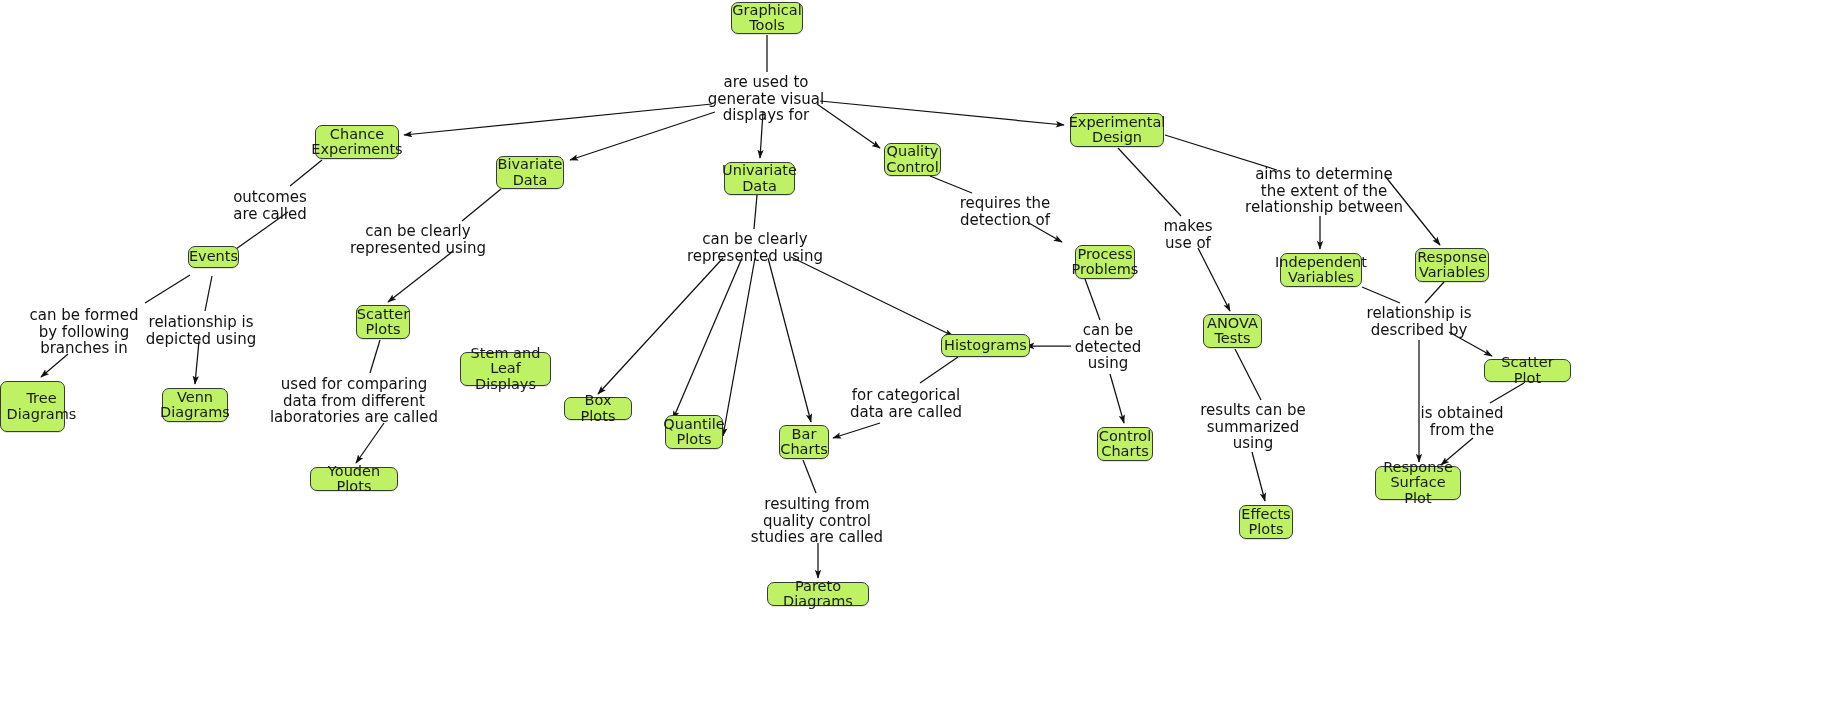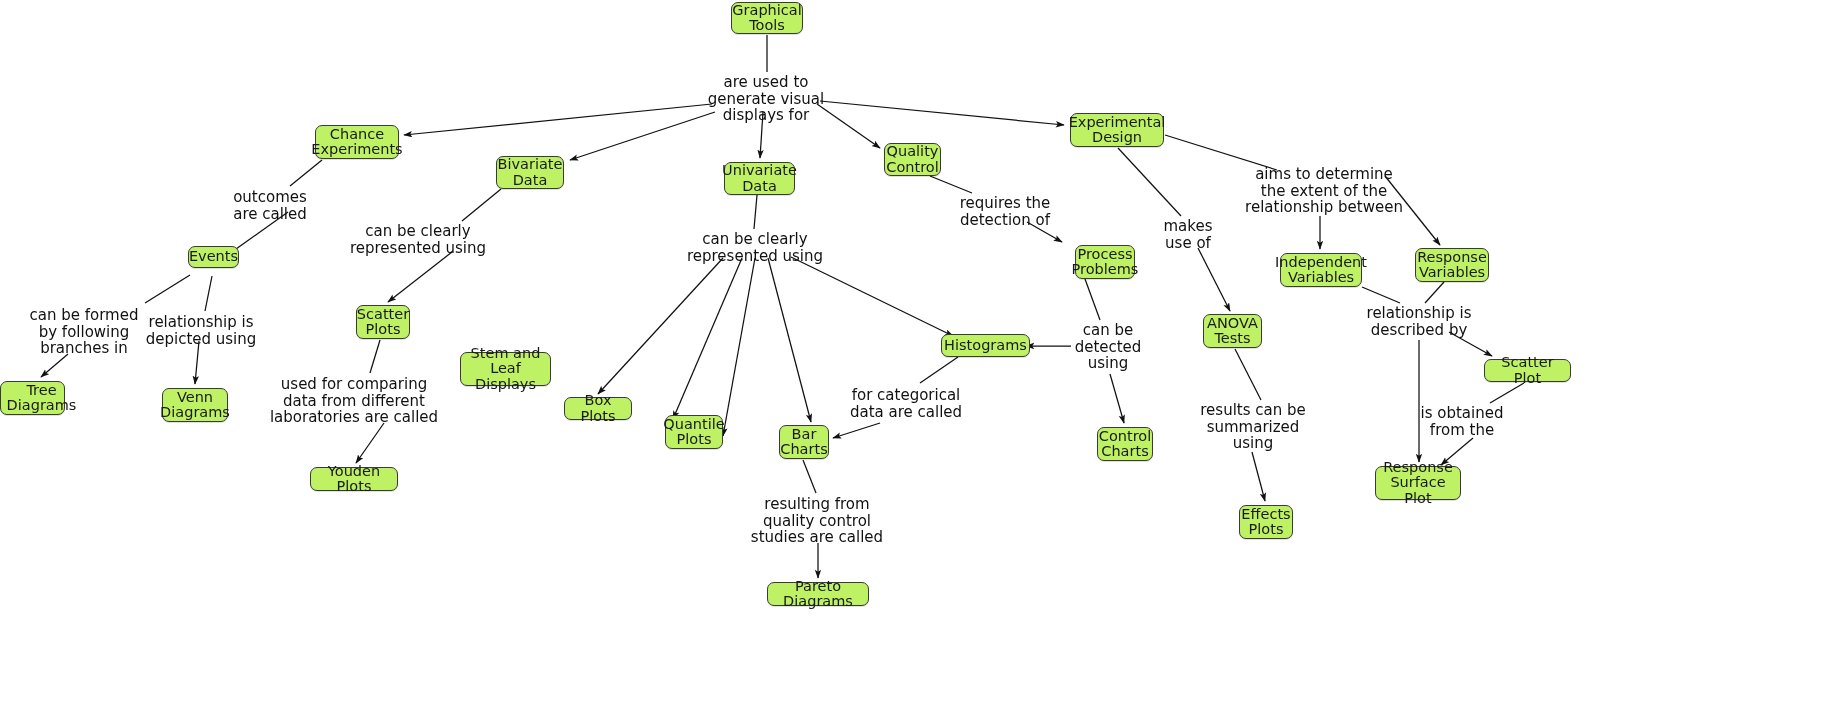--- a/index.html
+++ b/index.html
@@ -156,7 +156,7 @@
 Variables</div>
       <div class="node" style="left: 1415px; top: 248px; width: 74px; height: 34px;">Response
 Variables</div>
-      <div class="node" style="left: 0px; top: 381px; width: 65px; height: 34px; padding-left: 25px;">Tree
+      <div class="node" style="left: 0px; top: 381px; width: 65px; height: 51px; padding-left: 25px;">Tree
 Diagrams</div>
       <div class="node" style="left: 162px; top: 388px; width: 66px; height: 34px;">Venn
 Diagrams</div>

